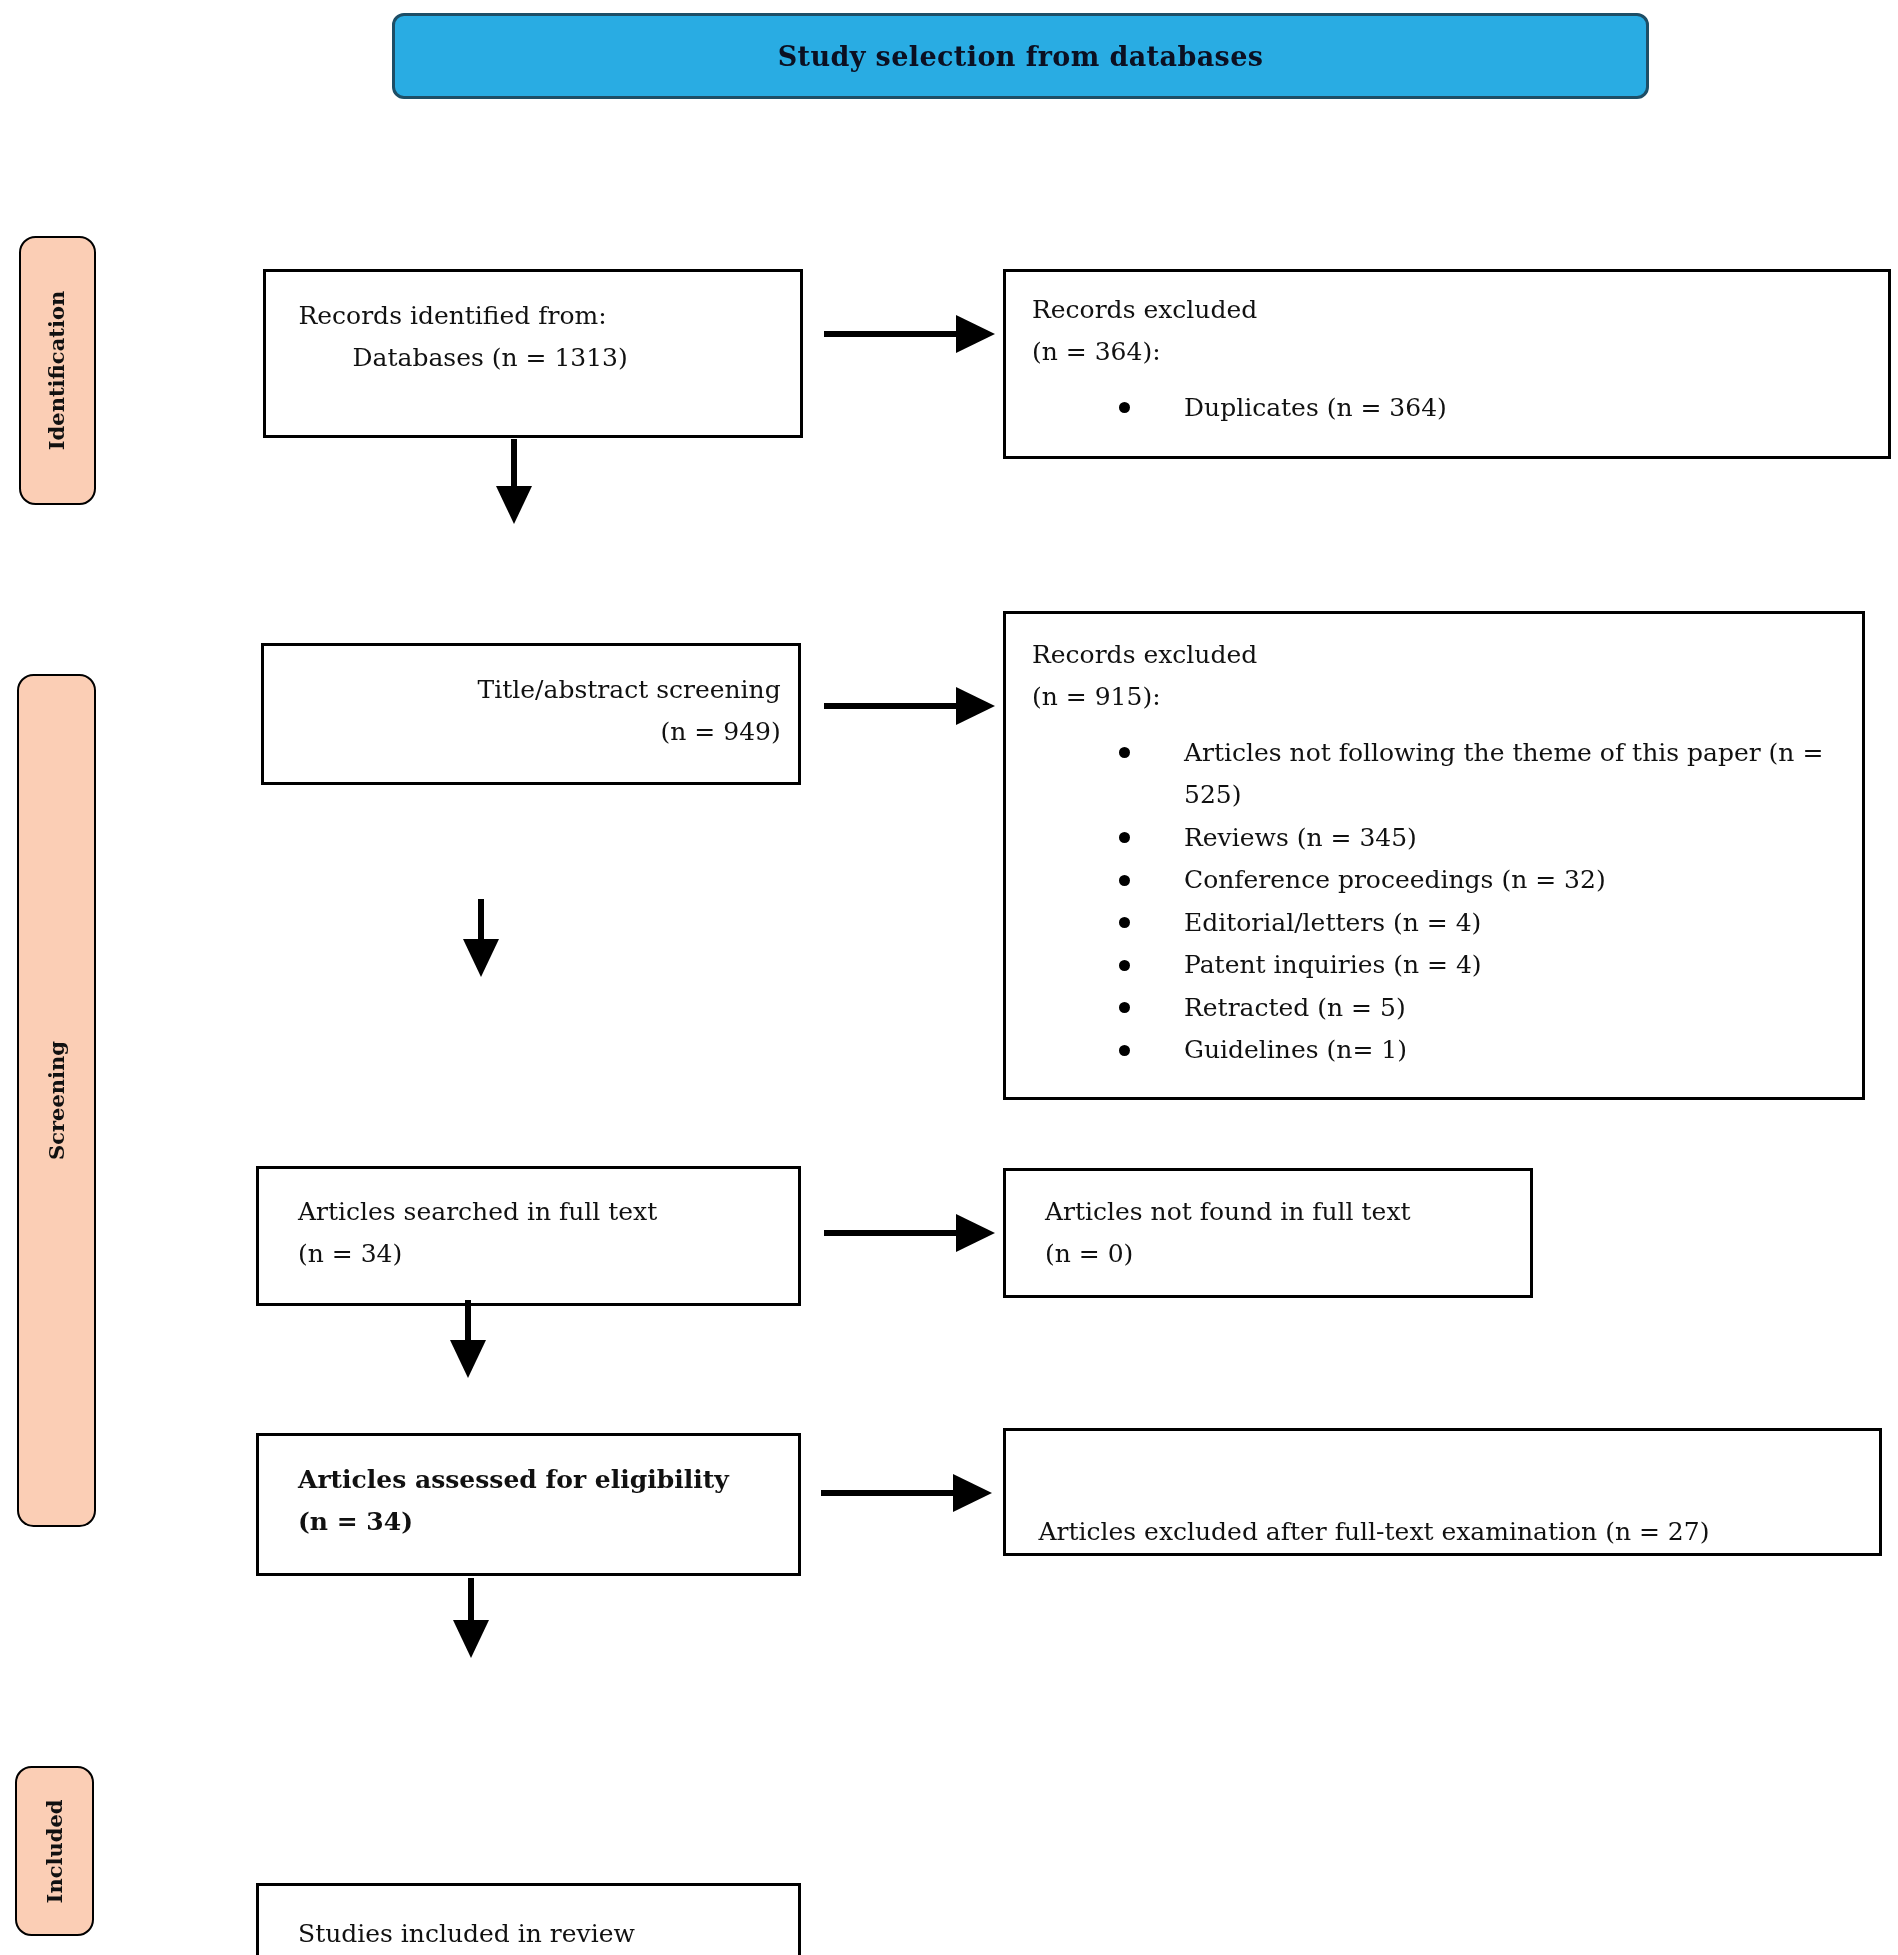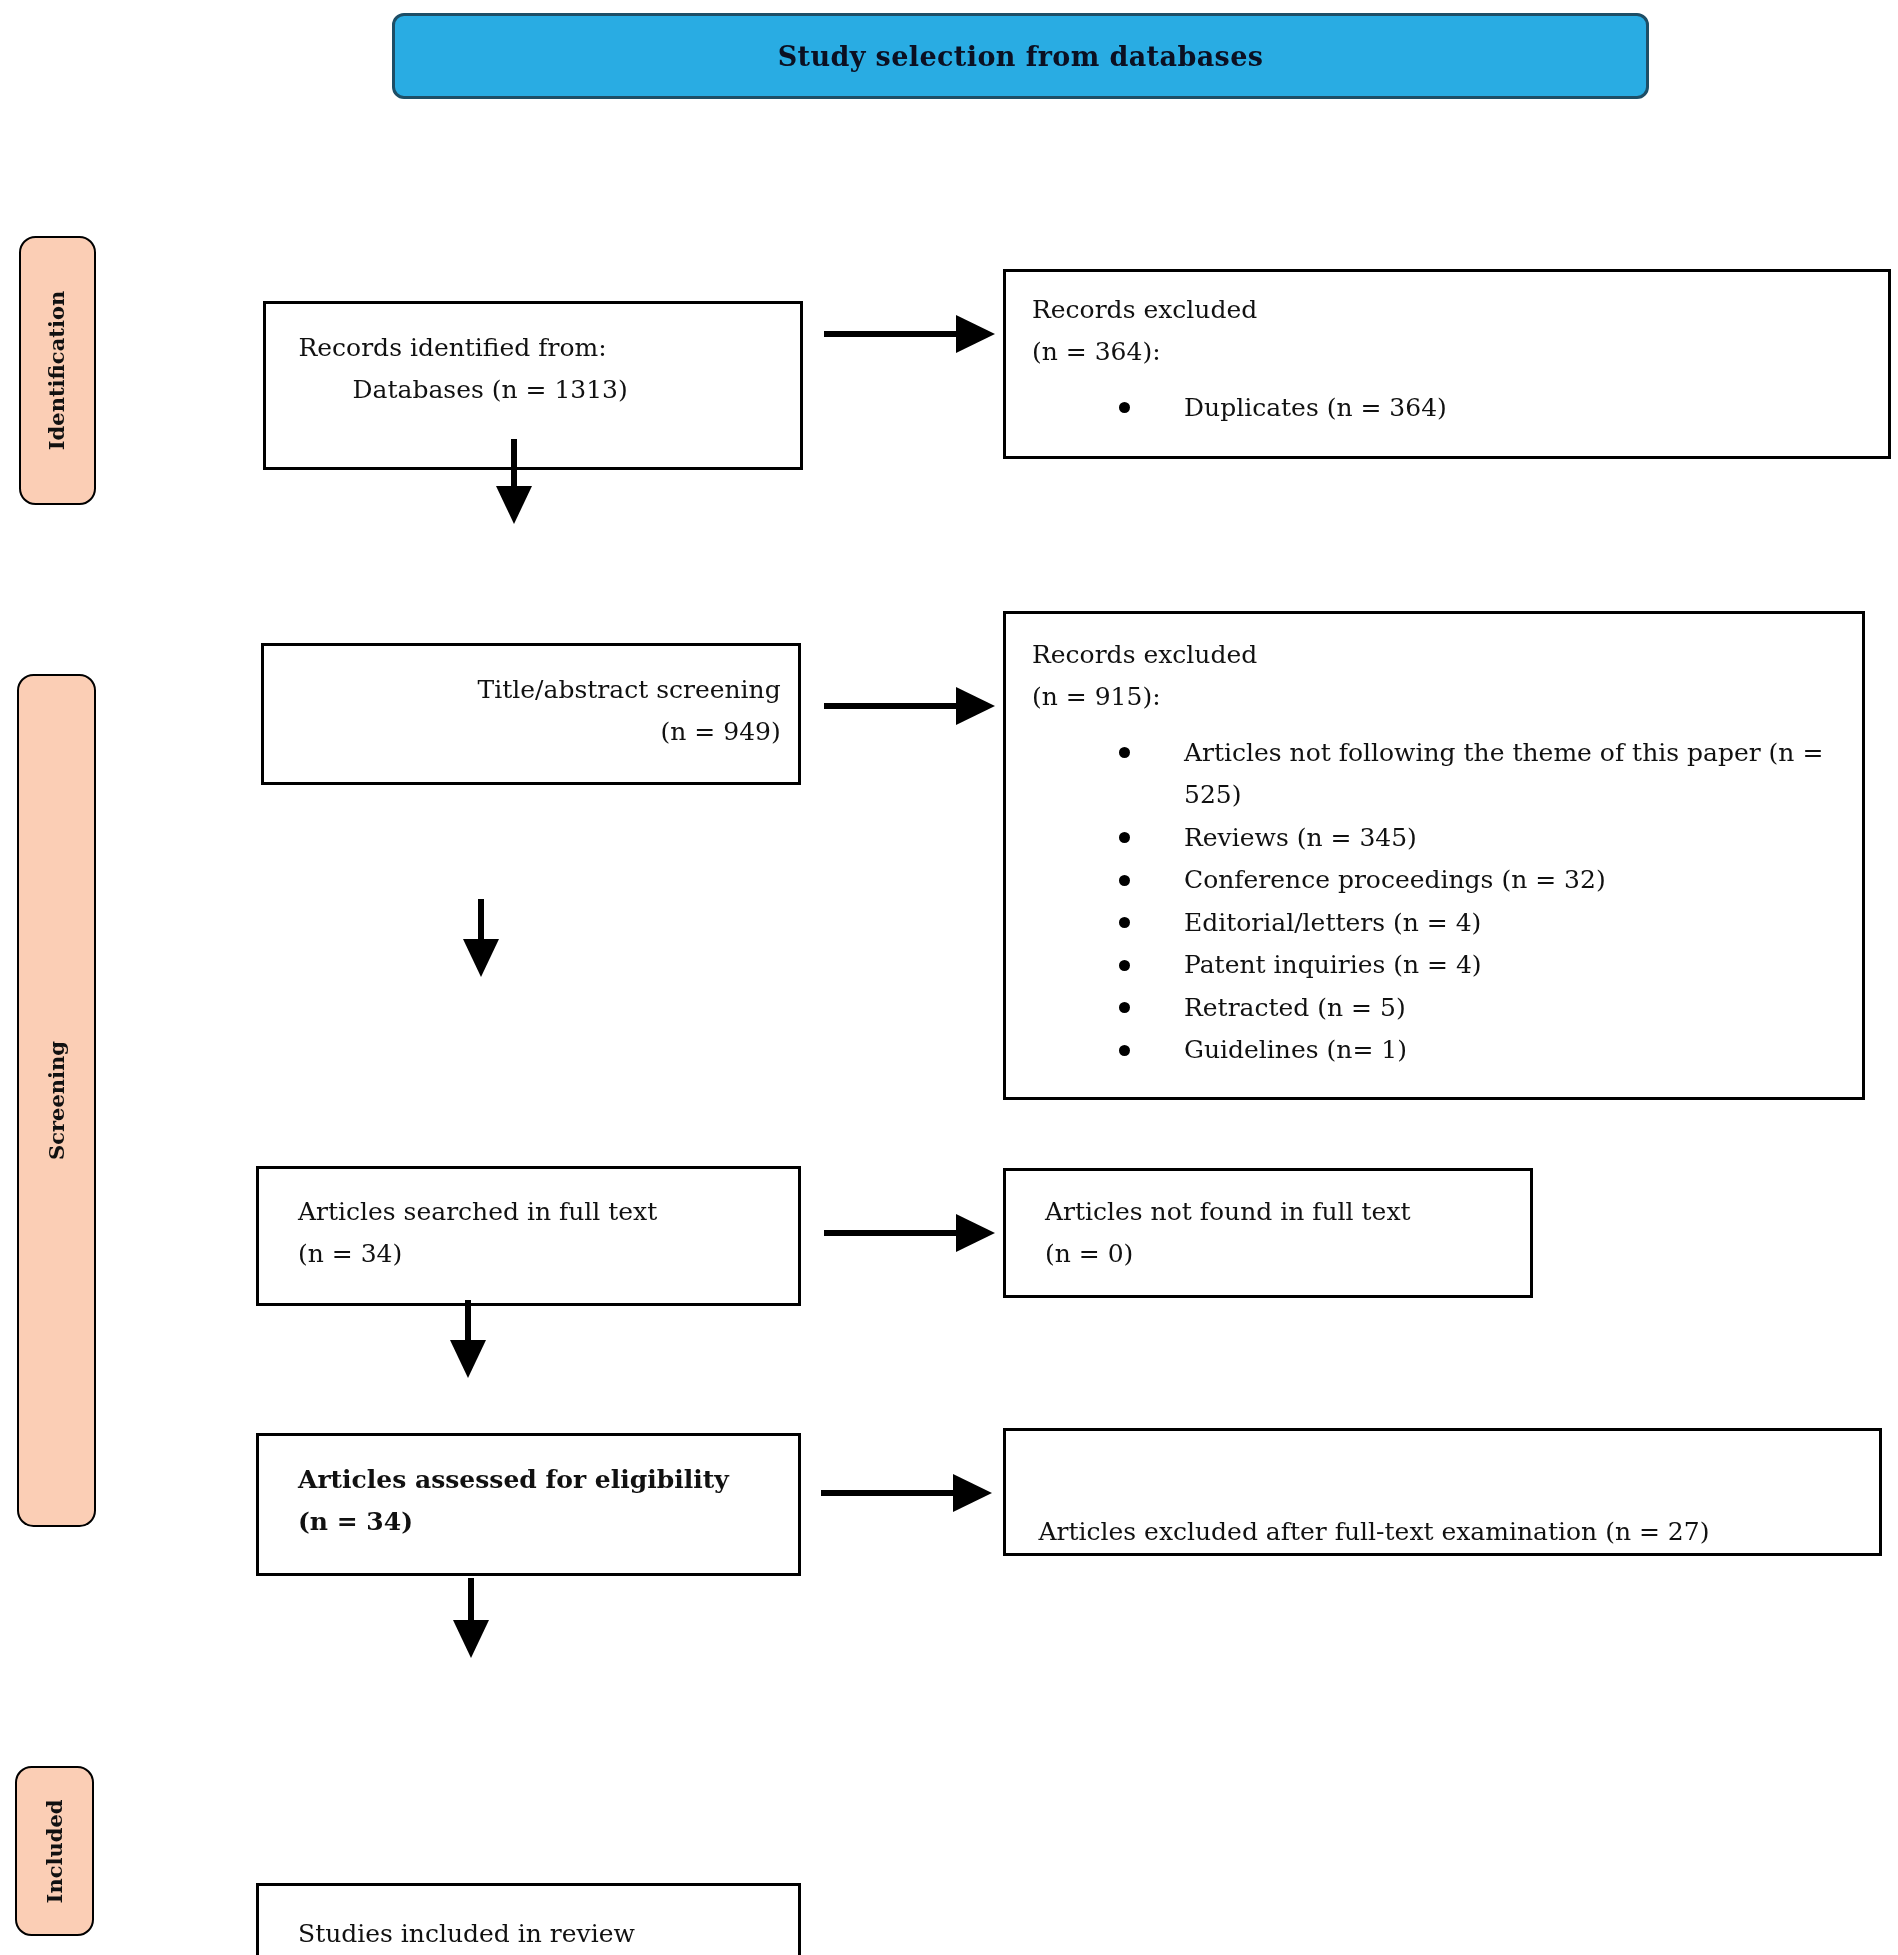--- a/index.html
+++ b/index.html
@@ -56,7 +56,7 @@
   .flow-box .line { white-space: nowrap; }
   .flow-box .indent { padding-left: 54px; }
 
-  #box-records-identified          { left: 263px;  top: 269px;  width: 540px; height: 169px; padding: 22.5px 17.3px 0 32.5px; margin-top: 32px; }
+  #box-records-identified          { left: 263px;  top: 269px;  width: 540px; height: 169px; padding: 22.5px 17.3px 0 32.5px; }
   #box-records-excluded-duplicates { left: 1003px; top: 269px;  width: 888px; height: 190px; padding: 16.5px 26px 0 26px; }
   #box-title-abstract-screening    { left: 261px;  top: 643px; width: 540px; height: 142px; padding: 22.5px 17.3px 0 37px; text-align: right; }
   #box-records-excluded-screening  { left: 1003px; top: 611px; width: 862px; height: 489px; padding: 19.5px 26px 0 26px; }

